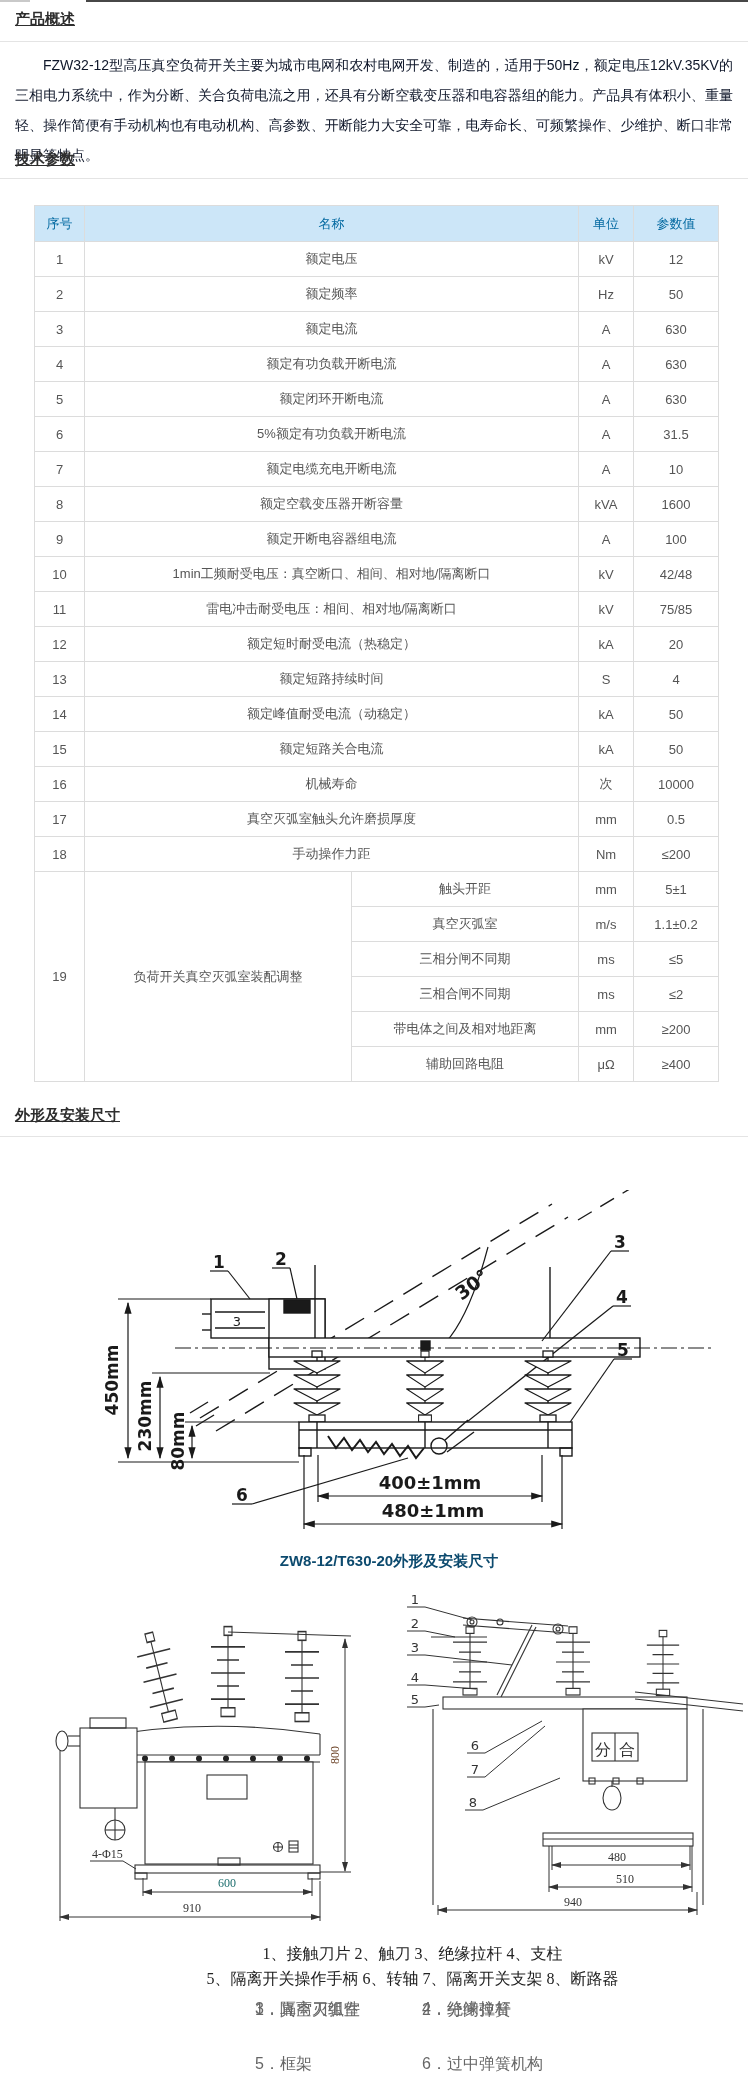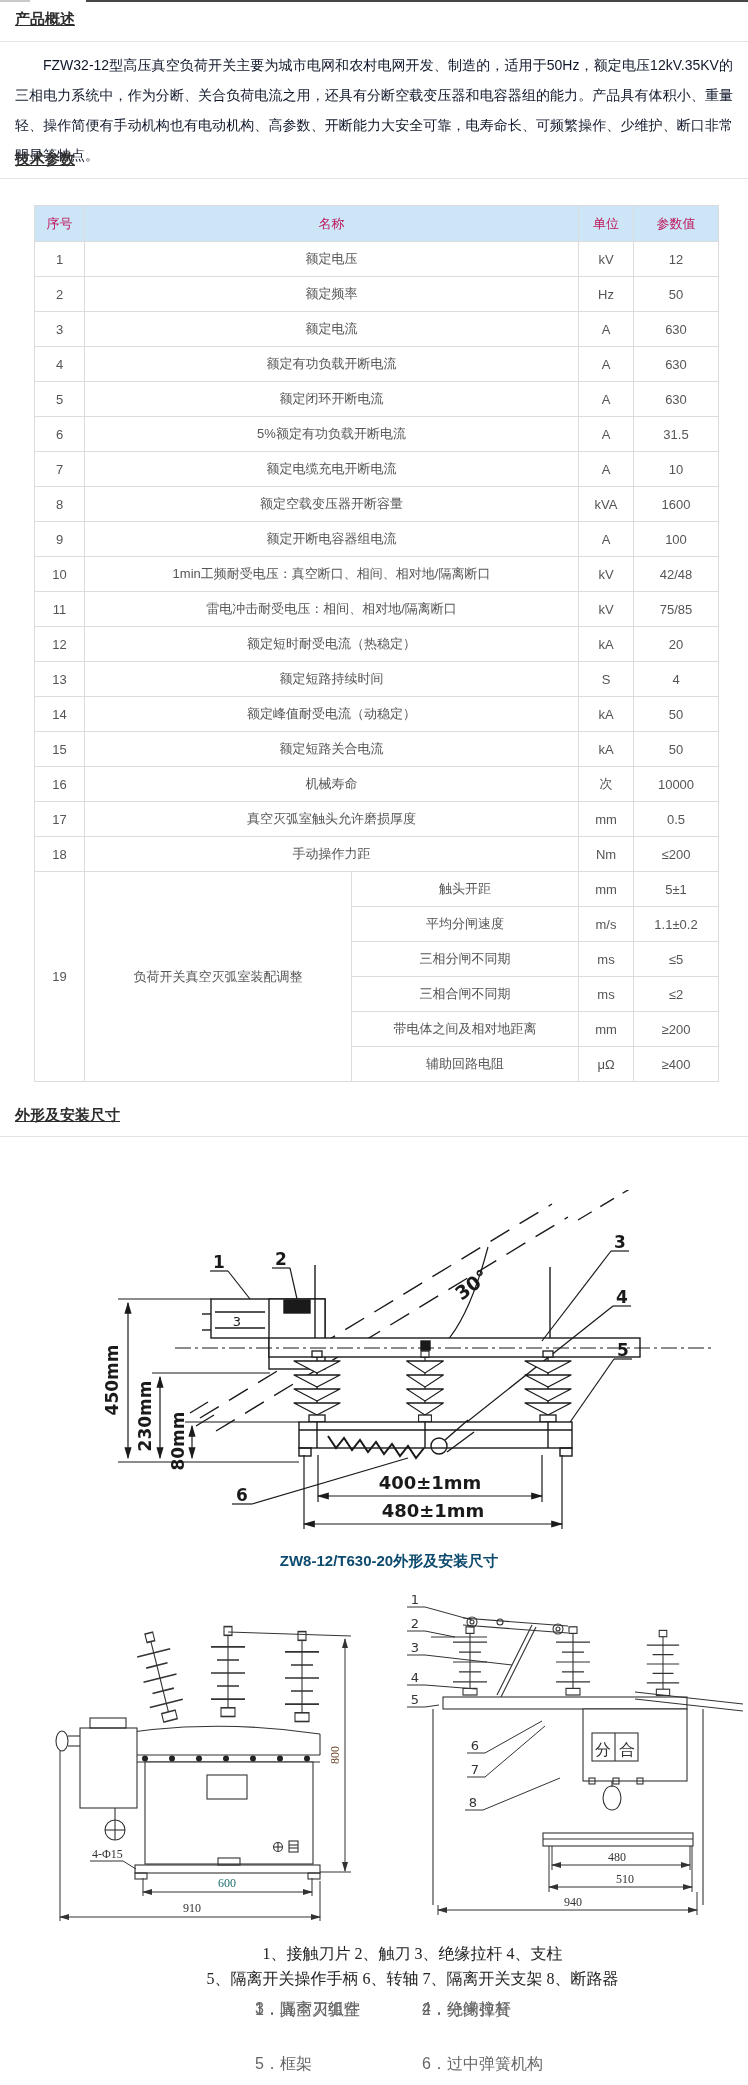--- a/index.html
+++ b/index.html
@@ -15,7 +15,7 @@
           table-layout:fixed;font-size:13px;color:#555;text-align:center;border:1px solid #ccd8e0;}
   .ptable th,.ptable td{border:1px solid #dcdcdc;height:34px;padding:0 4px;font-weight:normal;
           overflow:hidden;white-space:nowrap;}
-  .ptable thead th{background:#cce6f8;color:#be185d;height:35px;}
+  .ptable thead th{background:#cce6f8;color:#0369a1;height:35px;}
   .drawing{position:absolute;}
   .cap1{position:absolute;top:1552px;left:0;width:748px;text-align:center;padding-left:30px;
         box-sizing:border-box;font-weight:bold;font-size:15px;color:#0c4a6e;}

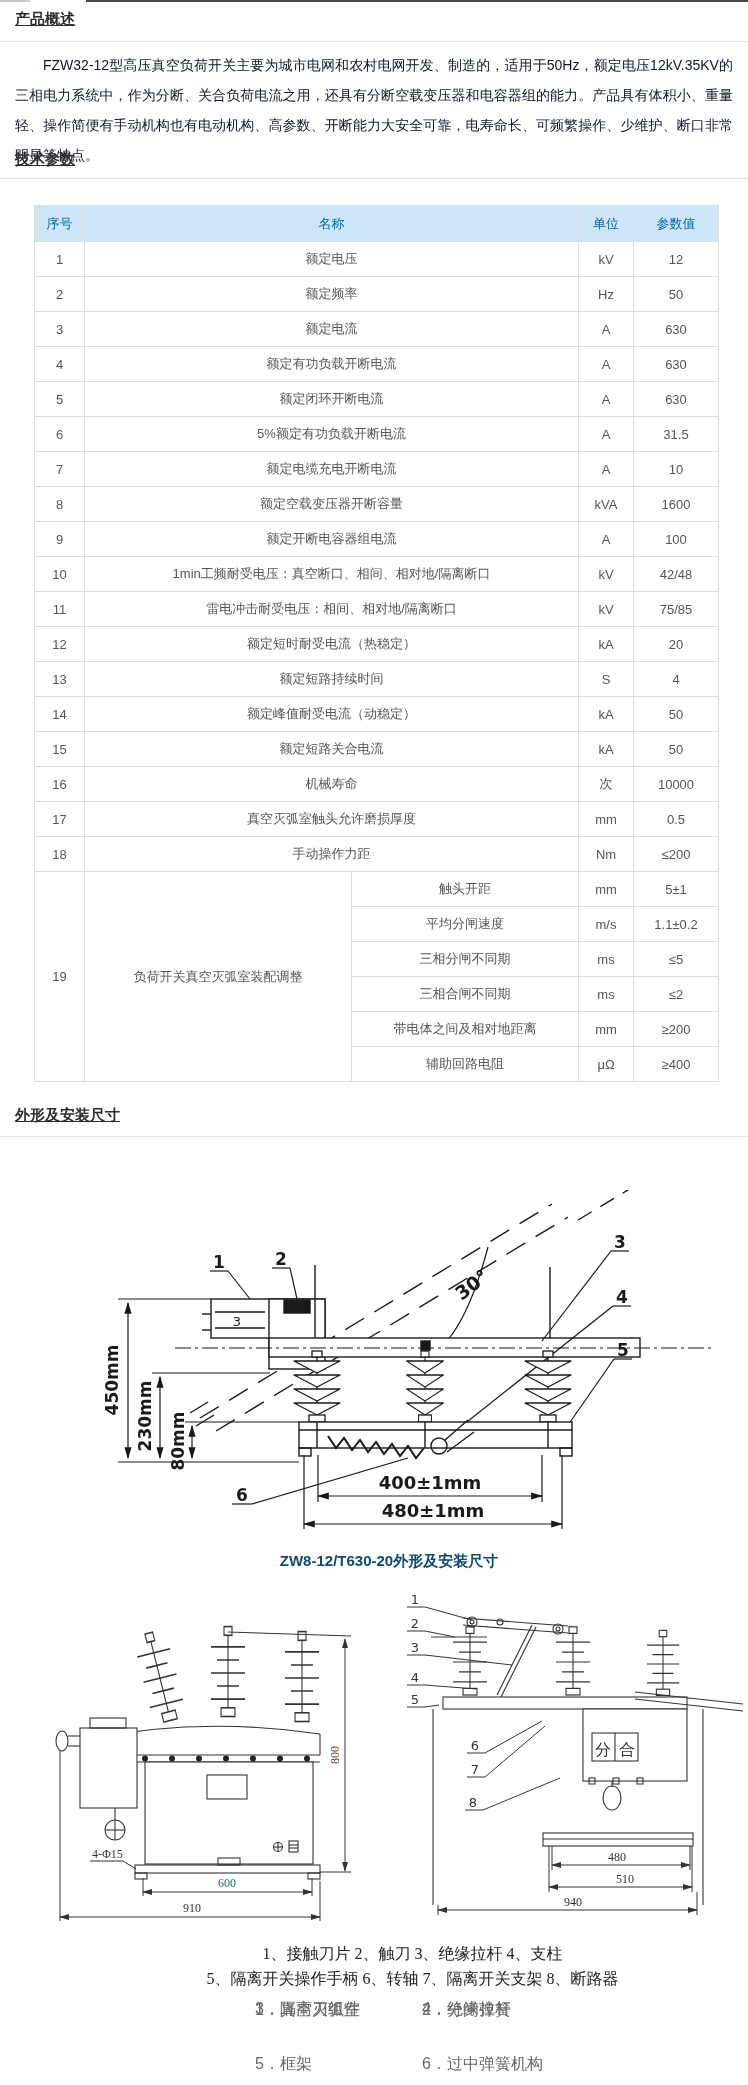--- a/index.html
+++ b/index.html
@@ -177,7 +177,7 @@
           <td>5±1</td>
         </tr>
         <tr>
-          <td>平均分闸速度</td>
+          <td>真空灭弧室</td>
           <td>m/s</td>
           <td>1.1±0.2</td>
         </tr>

